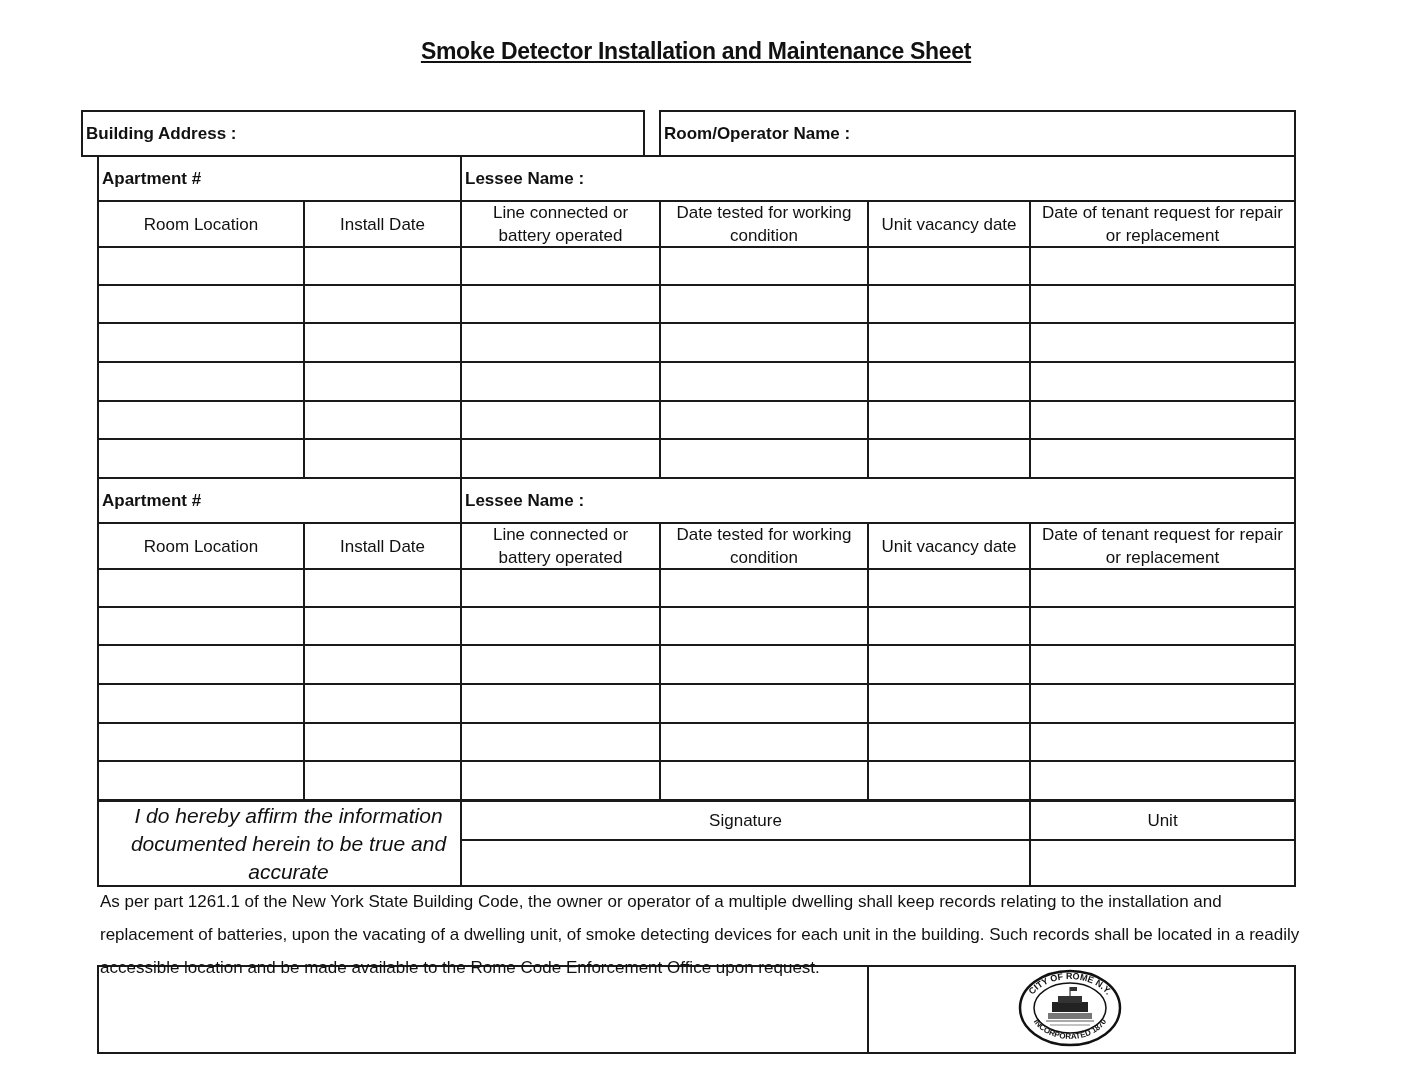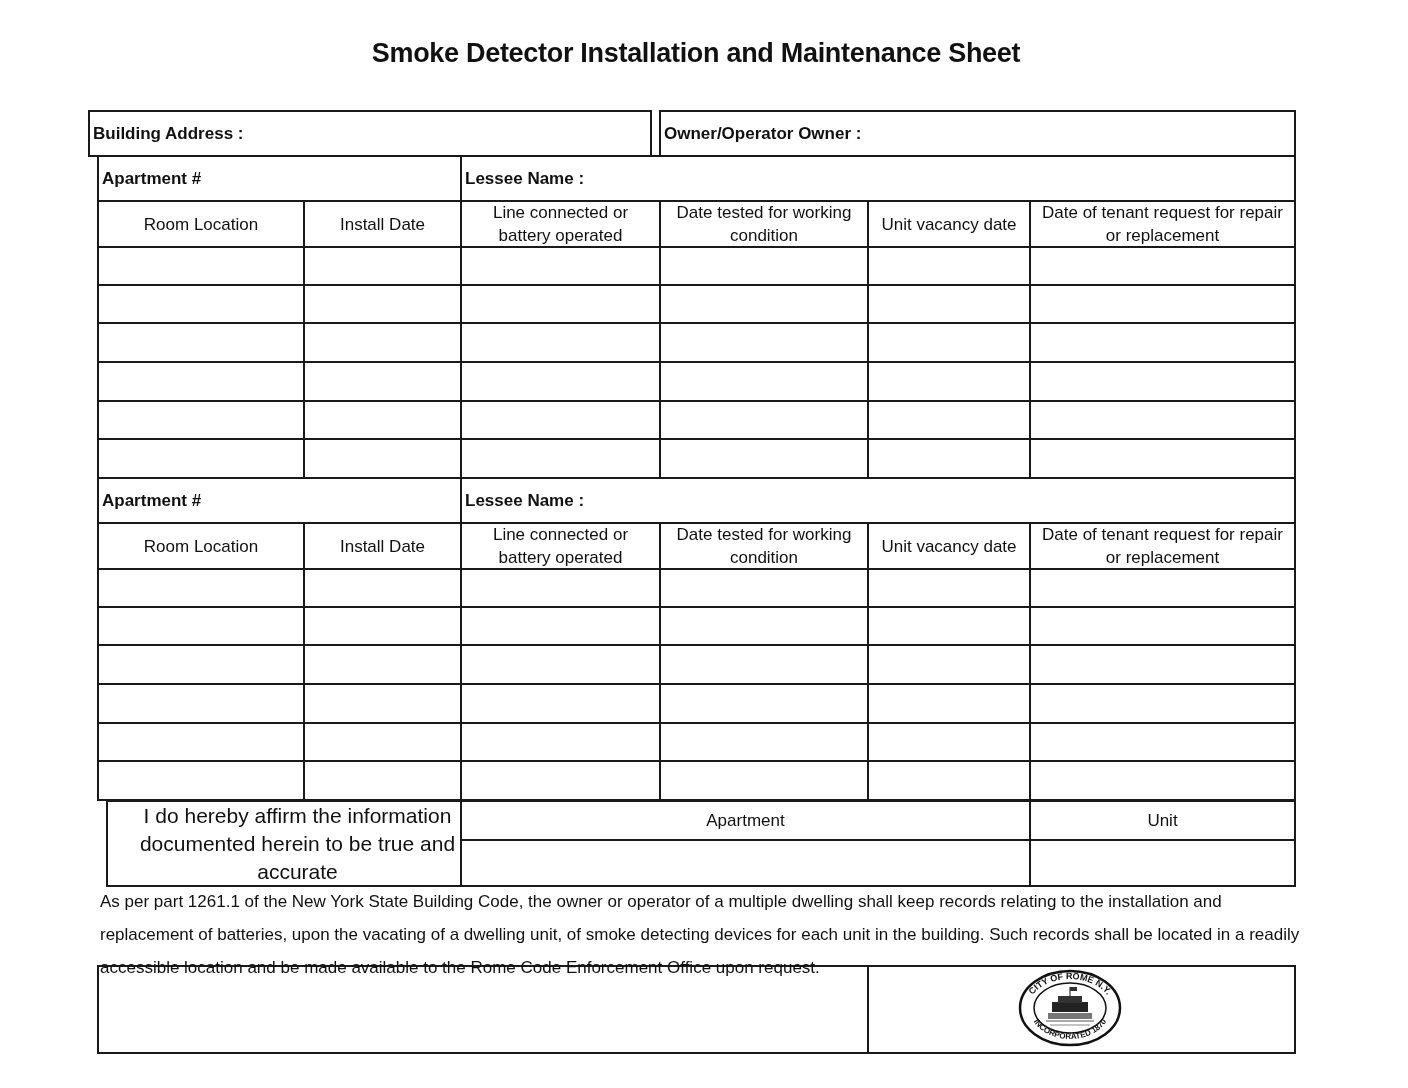--- a/index.html
+++ b/index.html
@@ -6,7 +6,7 @@
   body { width:1408px; height:1088px; position:relative; overflow:hidden;
          font-family:"Liberation Sans", sans-serif; color:#111; }
   .title { position:absolute; left:0; width:1392px; top:38px; text-align:center;
-           font-size:27px; font-weight:bold; letter-spacing:-0.3px; }
+           font-size:23px; font-weight:bold; text-decoration:underline; letter-spacing:-0.3px; }
   .cell { position:absolute; box-sizing:border-box; border:2px solid #1a1a1a; background:#fff; }
   .lbl { position:absolute; font-size:17px; font-weight:bold; left:3px; top:50%; transform:translateY(-50%); white-space:nowrap; }
   .hdr { display:flex; align-items:center; justify-content:center; text-align:center;

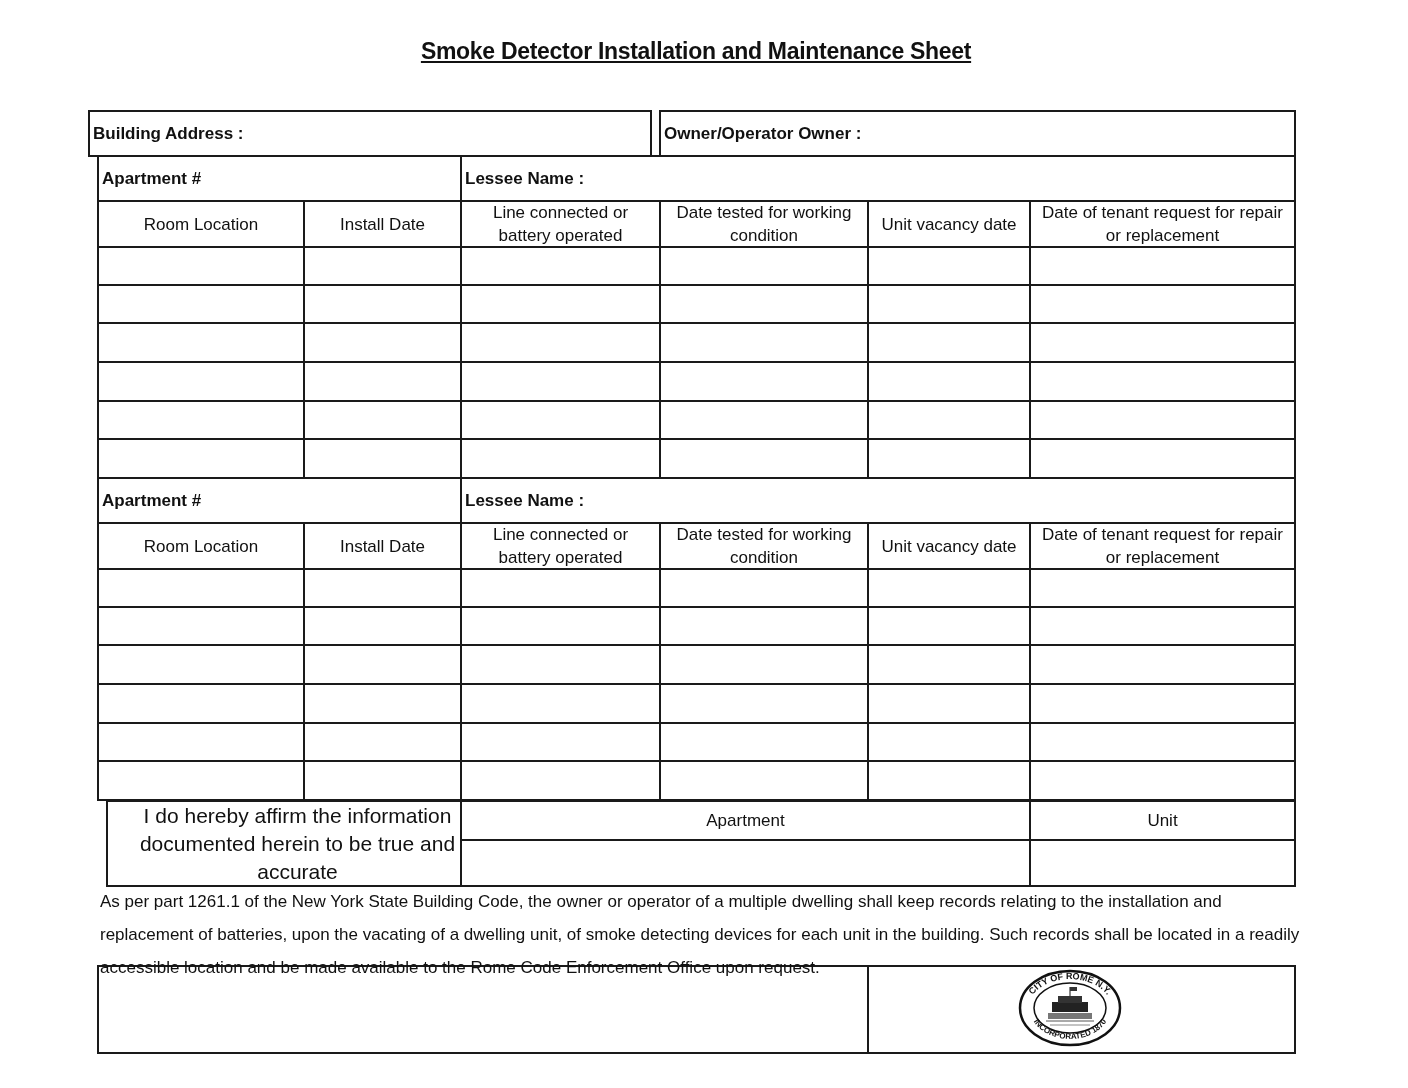--- a/index.html
+++ b/index.html
@@ -23,7 +23,7 @@
 <div class="title">Smoke Detector Installation and Maintenance Sheet</div>
 
 <div id="form">
-    <div class="cell input-cell" style="left: 88px; top: 110px; width: 564px; height: 47px;">
+    <div class="cell input-cell" style="left: 81px; top: 110px; width: 564px; height: 47px;">
       <span class="lbl">Building Address :</span>
     </div>
     <div class="cell input-cell" style="left: 659px; top: 110px; width: 637px; height: 47px;">

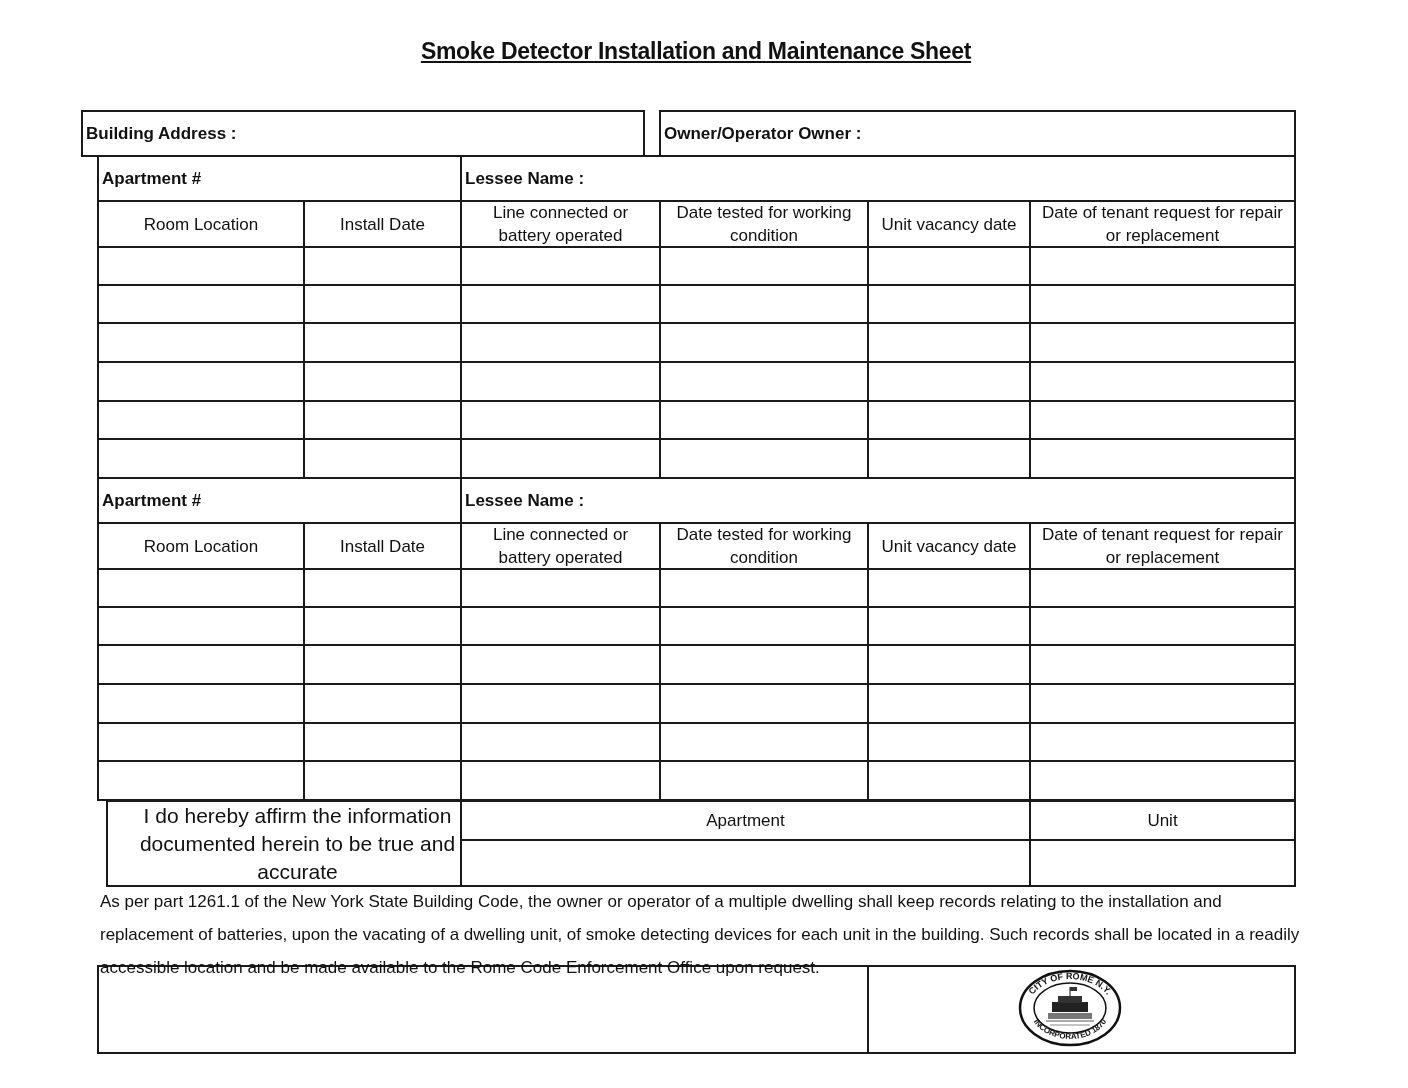--- a/index.html
+++ b/index.html
@@ -27,7 +27,7 @@
       <span class="lbl">Building Address :</span>
     </div>
     <div class="cell input-cell" style="left: 659px; top: 110px; width: 637px; height: 47px;">
-      <span class="lbl">Owner/Operator Owner :</span>
+      <span class="lbl">Room/Operator Name :</span>
     </div>
     <div class="cell input-cell" style="left: 97px; top: 155px; width: 365px; height: 47px;">
       <span class="lbl">Apartment #</span>

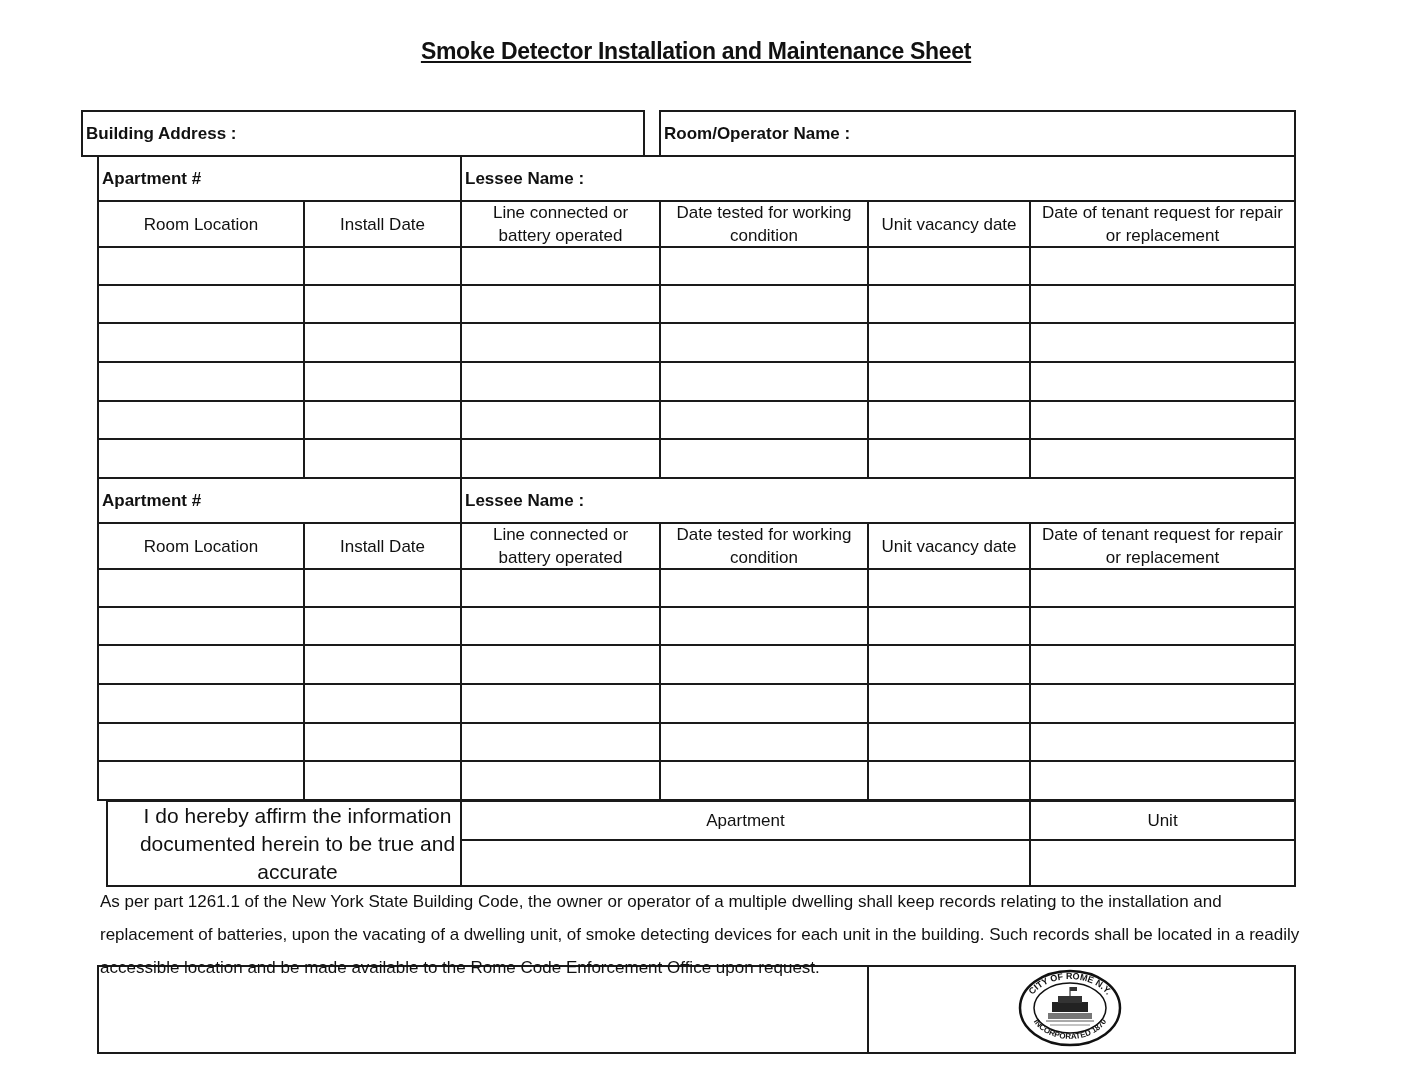--- a/index.html
+++ b/index.html
@@ -149,7 +149,7 @@
     <div class="cell input-cell" style="left: 659px; top: 760px; width: 210px; height: 41px;"></div>
     <div class="cell input-cell" style="left: 867px; top: 760px; width: 164px; height: 41px;"></div>
     <div class="cell input-cell" style="left: 1029px; top: 760px; width: 267px; height: 41px;"></div>
-    <div class="cell affirm" style="left: 106px; top: 800px; width: 383px; height: 87px;">
+    <div class="cell affirm" style="left: 97px; top: 800px; width: 383px; height: 87px; font-style: italic;">
       <span>I do hereby affirm the information documented herein to be true and accurate</span>
     </div>
     <div class="cell hdr" style="left: 460px; top: 800px; width: 571px; height: 41px;">

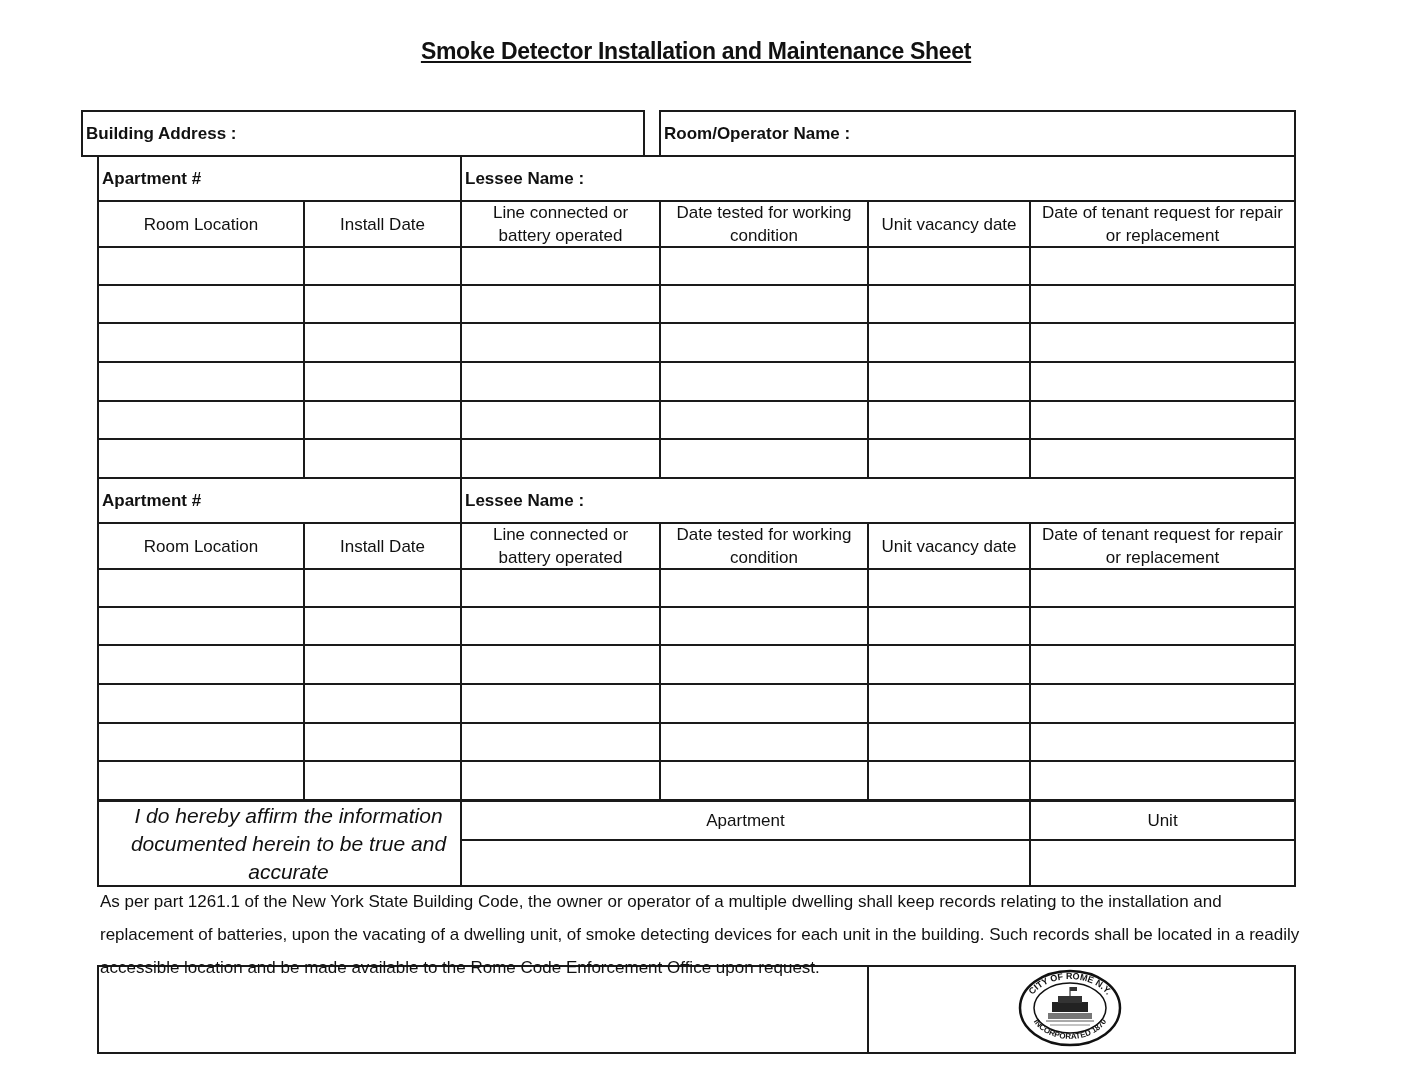--- a/index.html
+++ b/index.html
@@ -153,7 +153,7 @@
       <span>I do hereby affirm the information documented herein to be true and accurate</span>
     </div>
     <div class="cell hdr" style="left: 460px; top: 800px; width: 571px; height: 41px;">
-      <span>Apartment</span>
+      <span>Signature</span>
     </div>
     <div class="cell hdr" style="left: 1029px; top: 800px; width: 267px; height: 41px;">
       <span>Unit</span>

